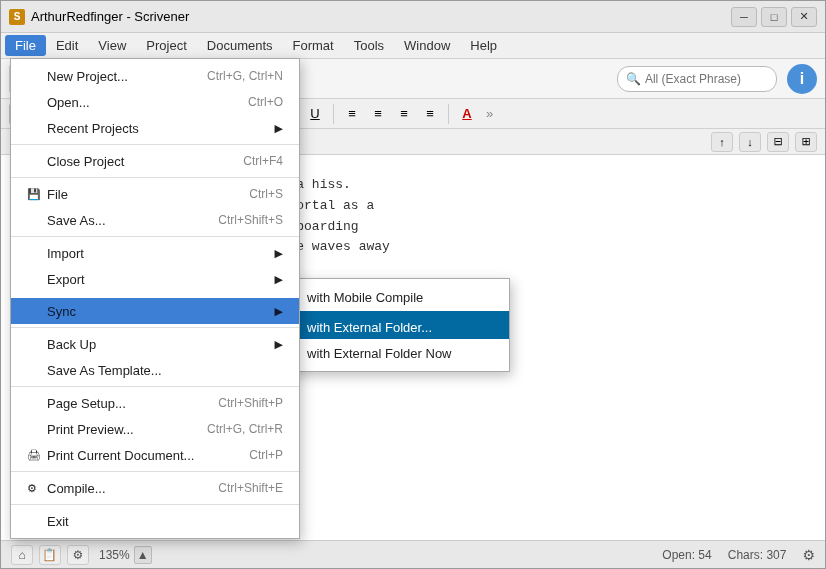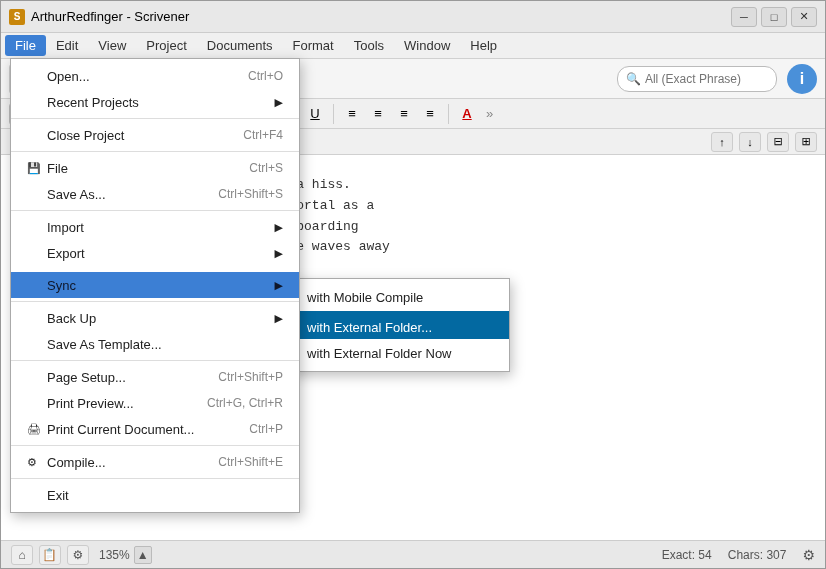--- a/index.html
+++ b/index.html
@@ -386,6 +386,11 @@
   <div class="dropdown-menu">
     <div class="dropdown-item">
       <span style="width:20px;display:inline-block;"></span>
+      <span>New Project...</span>
+      <span class="shortcut">Ctrl+G, Ctrl+N</span>
+    </div>
+    <div class="dropdown-item">
+      <span style="width:20px;display:inline-block;"></span>
       <span>Open...</span>
       <span class="shortcut">Ctrl+O</span>
     </div>

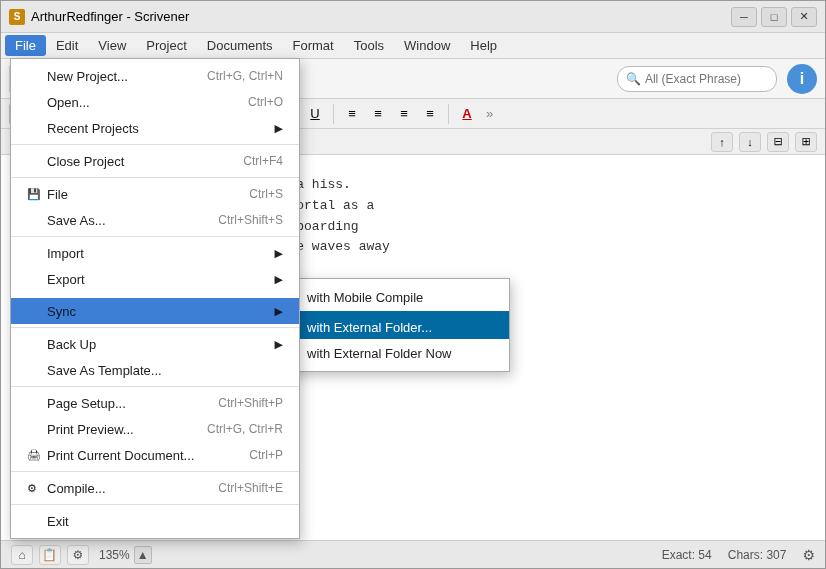--- a/index.html
+++ b/index.html
@@ -370,7 +370,7 @@
     </div>
     <div class="status-right">
       <span>
-        <span>Exact:</span>
+        <span>Open:</span>
         <span>54</span>
       </span>
       <span>

